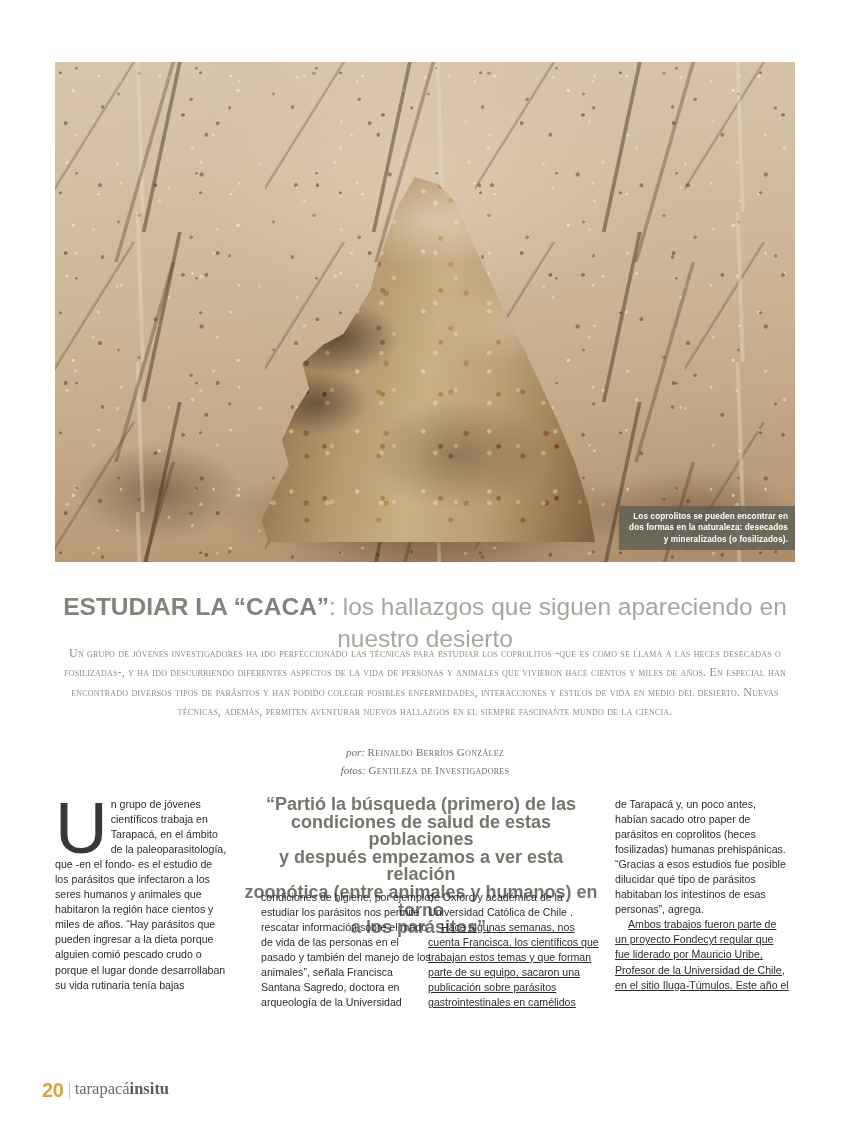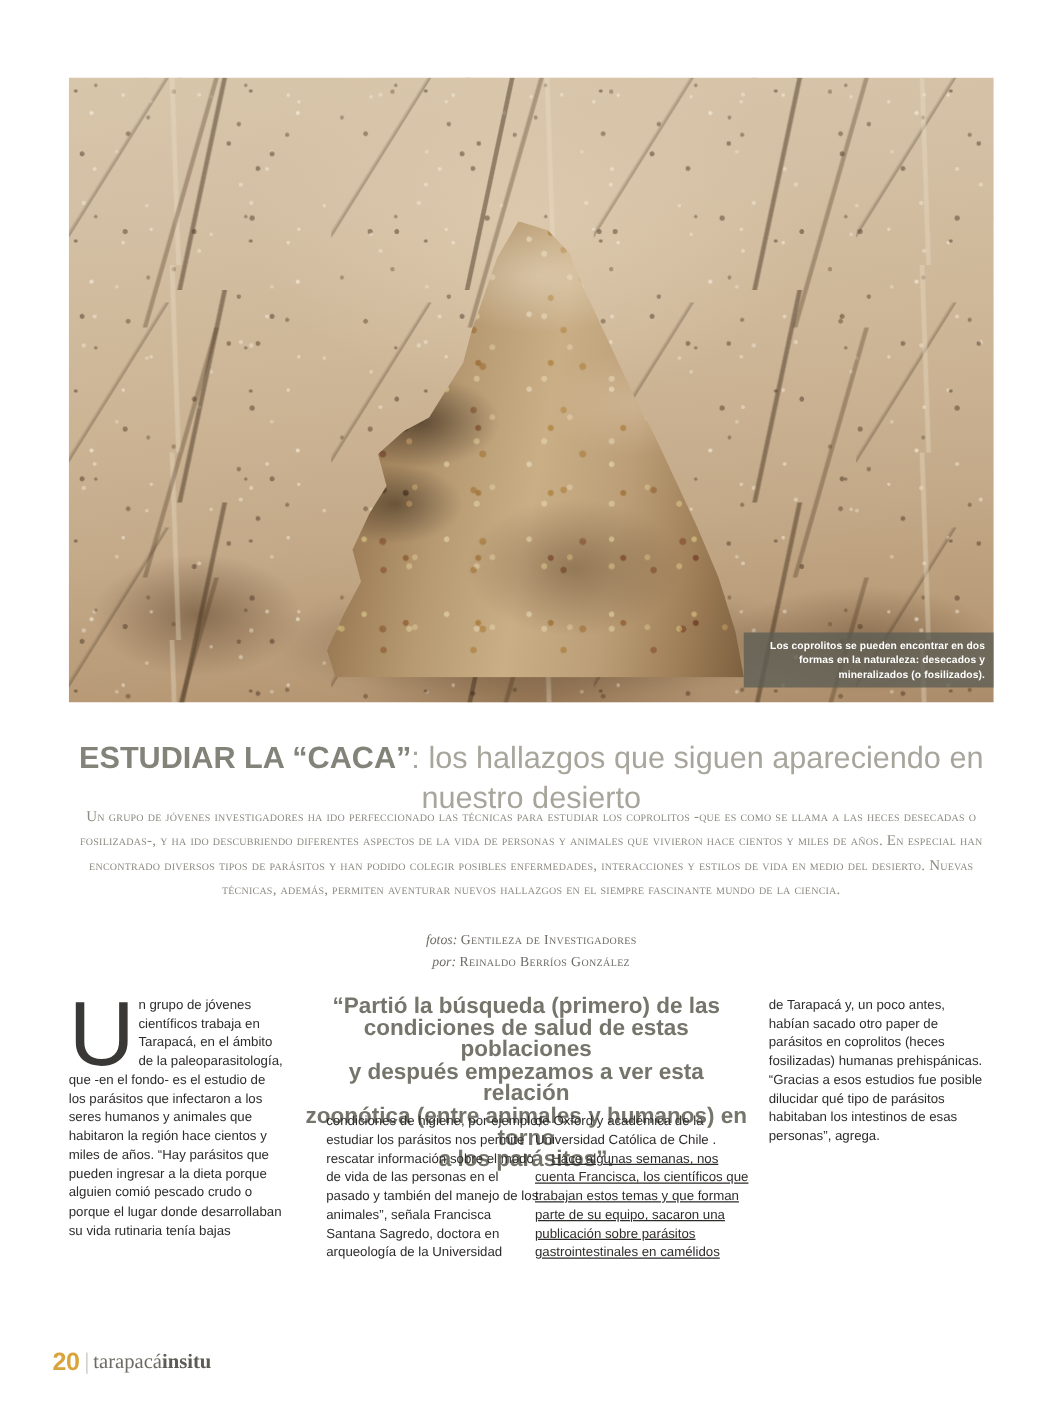--- a/index.html
+++ b/index.html
@@ -132,7 +132,7 @@
     position: absolute;
     right: 0;
     bottom: 12px;
-    width: 200px;
+    width: 176px;
     background: rgba(92,93,85,.78);
     color: #ffffff;
     font-size: 8.2px;

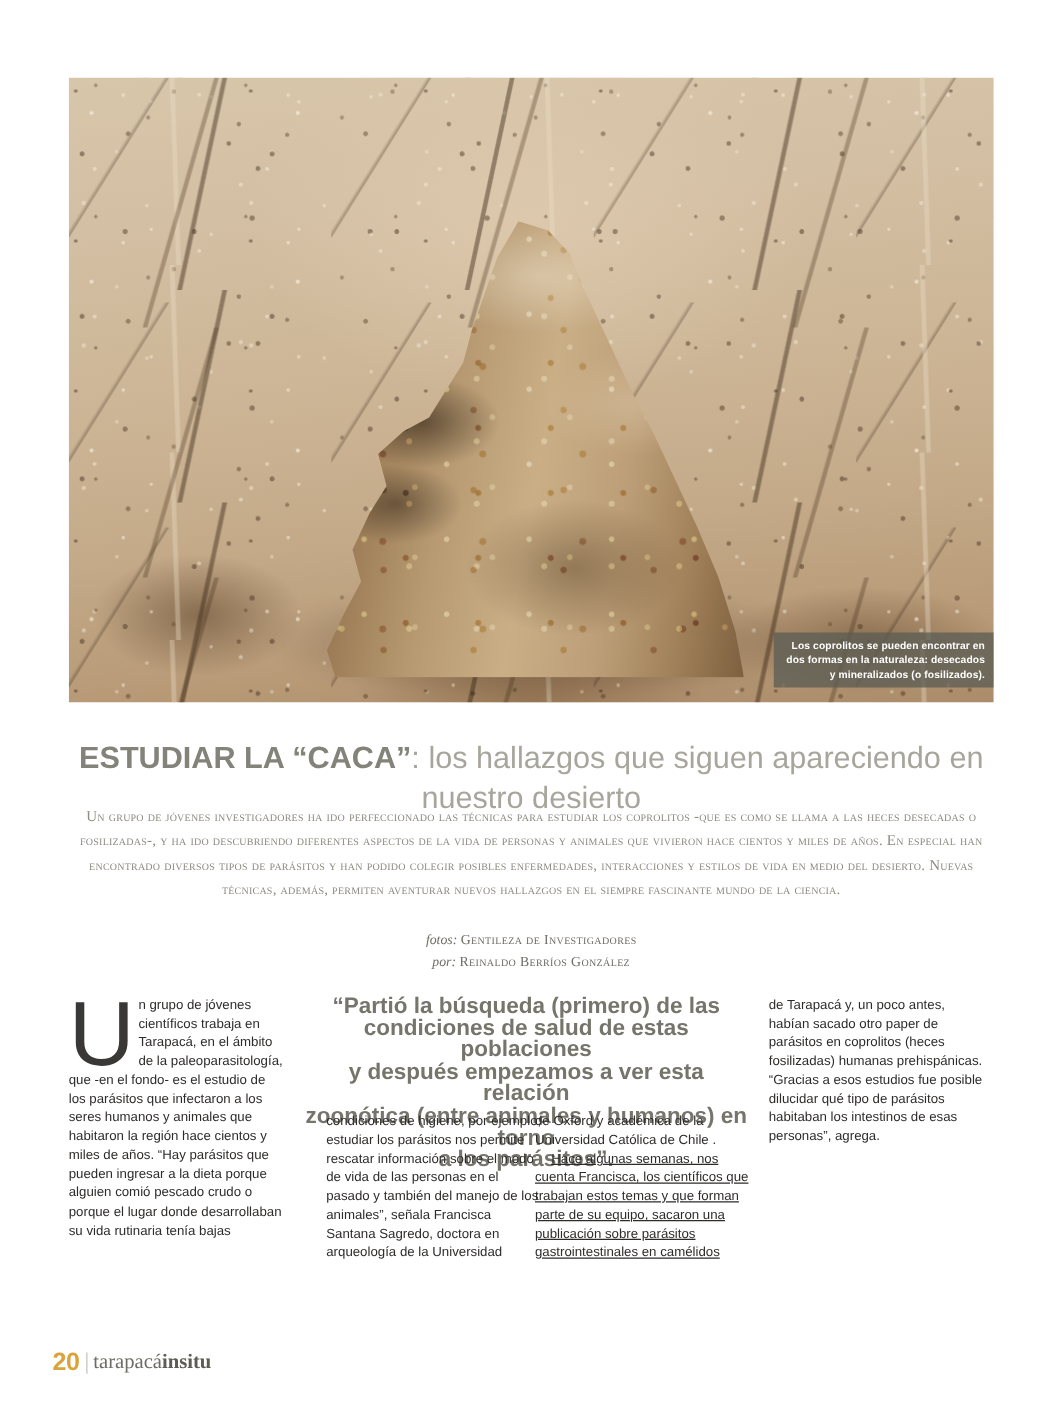--- a/index.html
+++ b/index.html
@@ -287,12 +287,12 @@
 
 <div id="byline">
   <div>
+    <span class="by-lbl">por:</span>
+    <span class="by-val">Reinaldo Berríos González</span>
+  </div>
+  <div>
     <span class="by-lbl">fotos:</span>
     <span class="by-val">Gentileza de Investigadores</span>
-  </div>
-  <div>
-    <span class="by-lbl">por:</span>
-    <span class="by-val">Reinaldo Berríos González</span>
   </div>
 </div>
 

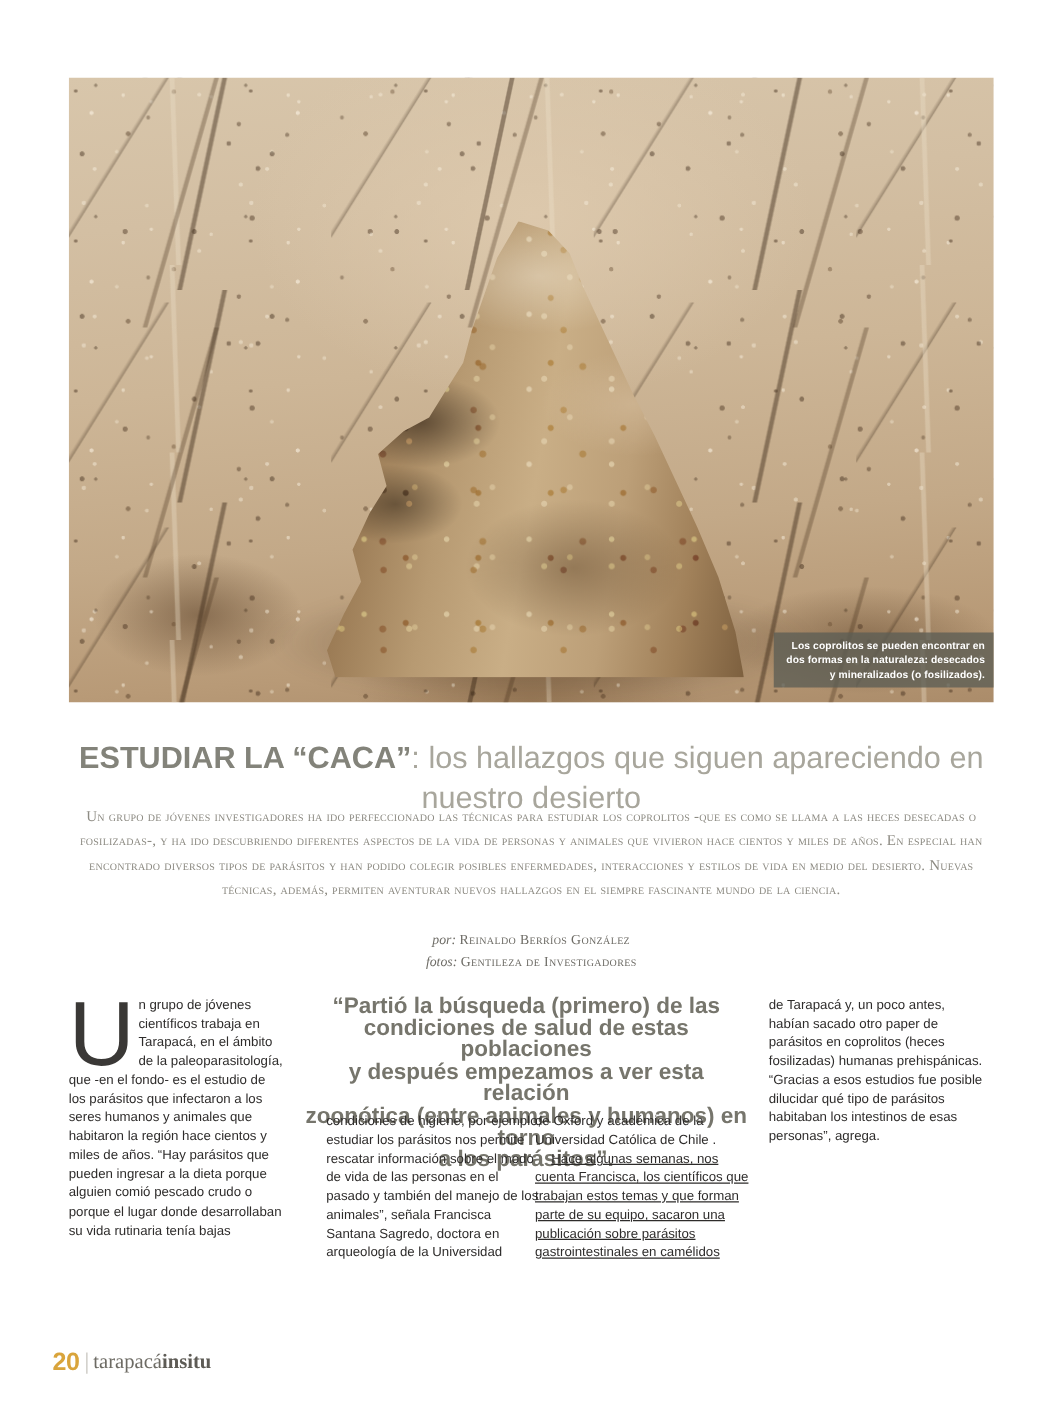--- a/index.html
+++ b/index.html
@@ -318,6 +318,7 @@
 
 <div class="col" id="col-4">
   <p>de Tarapacá y, un poco antes, habían sacado otro paper de parásitos en coprolitos (heces fosilizadas) humanas prehispánicas. “Gracias a esos estudios fue posible dilucidar qué tipo de parásitos habitaban los intestinos de esas personas”, agrega.</p>
+  <p class="indent">Ambos trabajos fueron parte de un proyecto Fondecyt regular que fue liderado por Mauricio Uribe, Profesor de la Universidad de Chile, en el sitio Iluga-Túmulos. Este año el</p>
 </div>
 
 <div id="footer">

